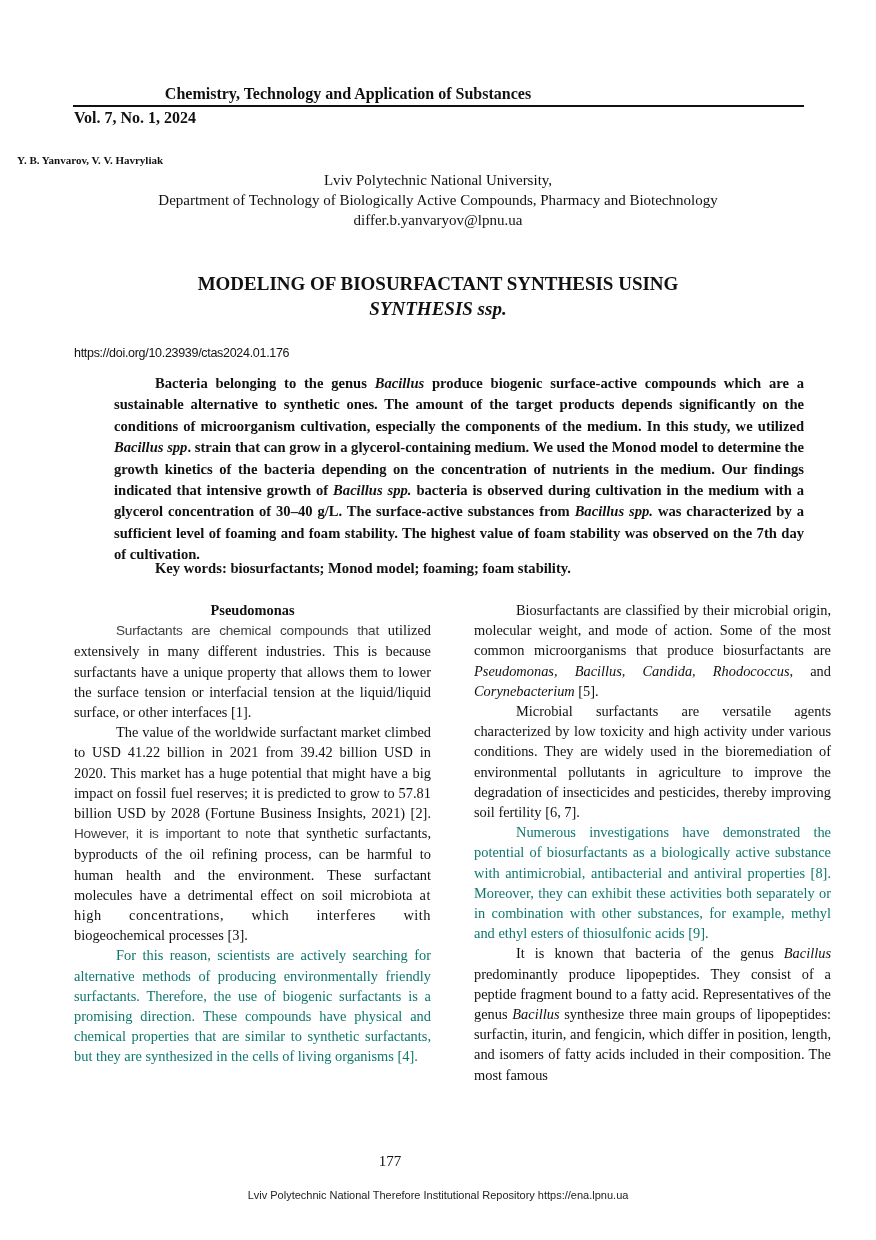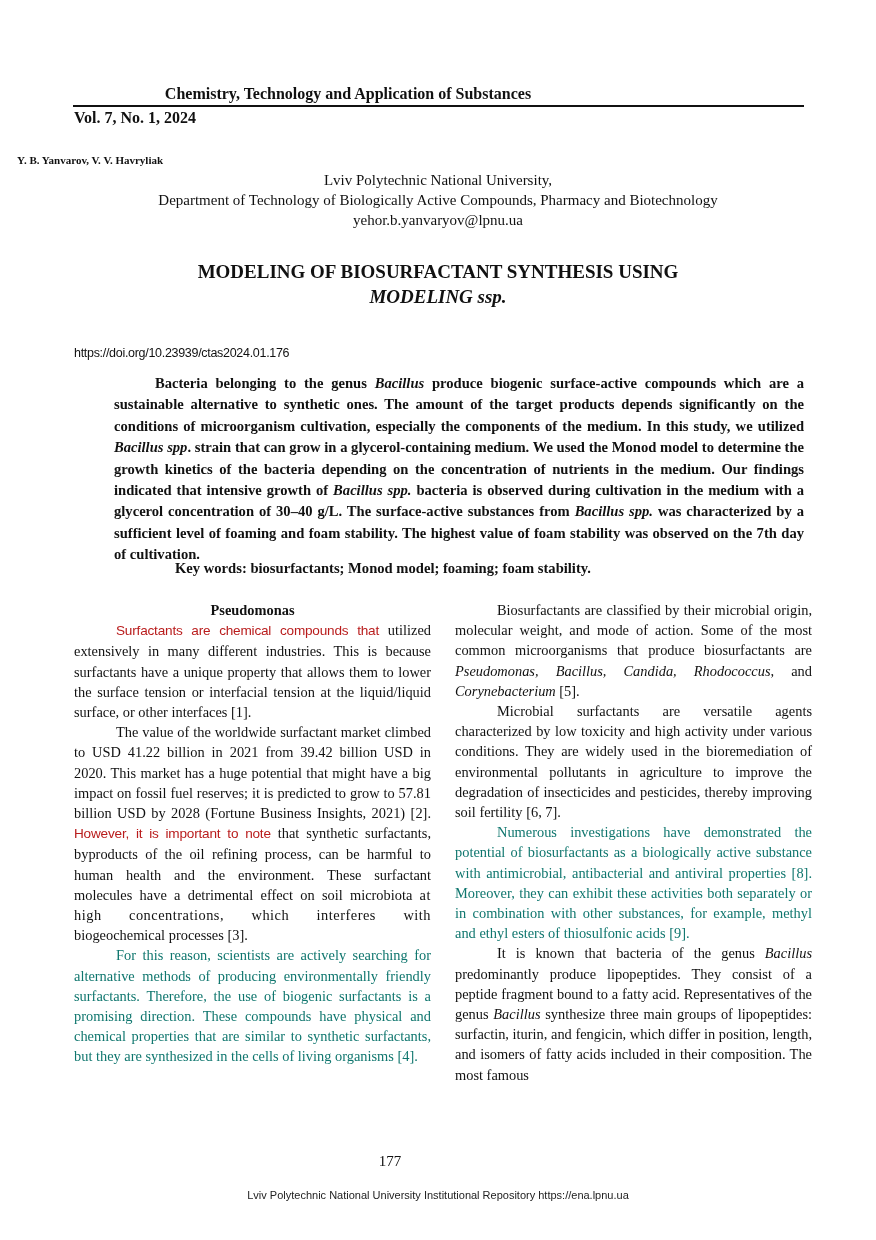--- a/index.html
+++ b/index.html
@@ -41,7 +41,7 @@
 <div class="abs authors">Y. B. Yanvarov, V. V. Havryliak</div>
 <div class="abs aff aff1">Lviv Polytechnic National University,</div>
 <div class="abs aff aff2">Department of Technology of Biologically Active Compounds, Pharmacy and Biotechnology</div>
-<div class="abs aff aff3">yehor.b.yanvaryov@lpnu.ua</div>
+<div class="abs aff aff3">differ.b.yanvaryov@lpnu.ua</div>
 
 <div class="abs title">
   <span>MODELING OF BIOSURFACTANT SYNTHESIS USING</span>

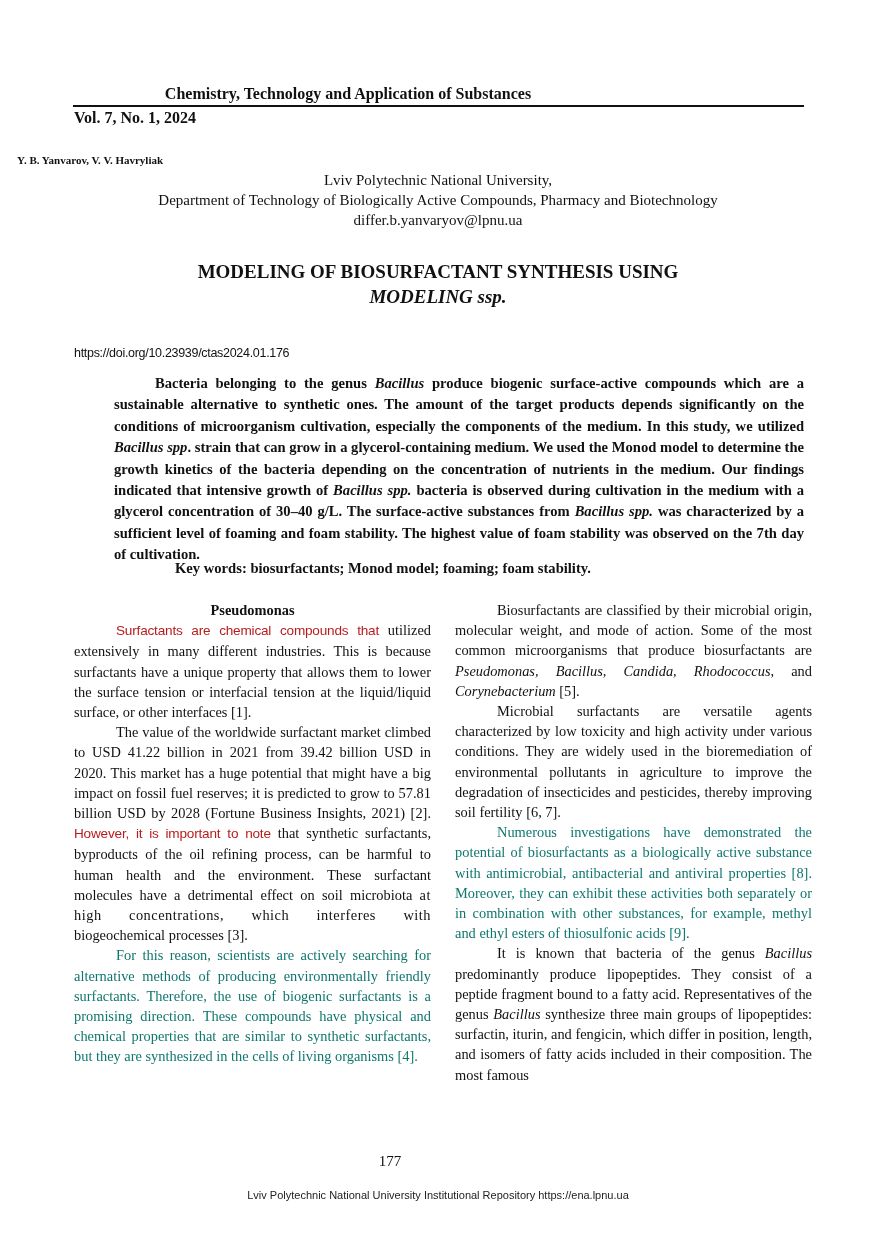--- a/index.html
+++ b/index.html
@@ -13,7 +13,7 @@
   .aff1 { top: 170px; }
   .aff2 { top: 190px; }
   .aff3 { top: 210px; }
-  .title { left: 0; width: 876px; top: 259px; text-align: center; font-weight: bold; font-size: 19px; line-height: 25px; }
+  .title { left: 0; width: 876px; top: 271px; text-align: center; font-weight: bold; font-size: 19px; line-height: 25px; }
   .title .sub { font-style: italic; display: block; }
   .doi { left: 74px; top: 345px; font-size: 12.5px; line-height: 16px; font-family: "Liberation Sans", sans-serif; letter-spacing: -0.3px; }
   .abstract { left: 114px; width: 690px; top: 373px; font-weight: bold; font-size: 14.6px; line-height: 21.4px; text-align: justify; }

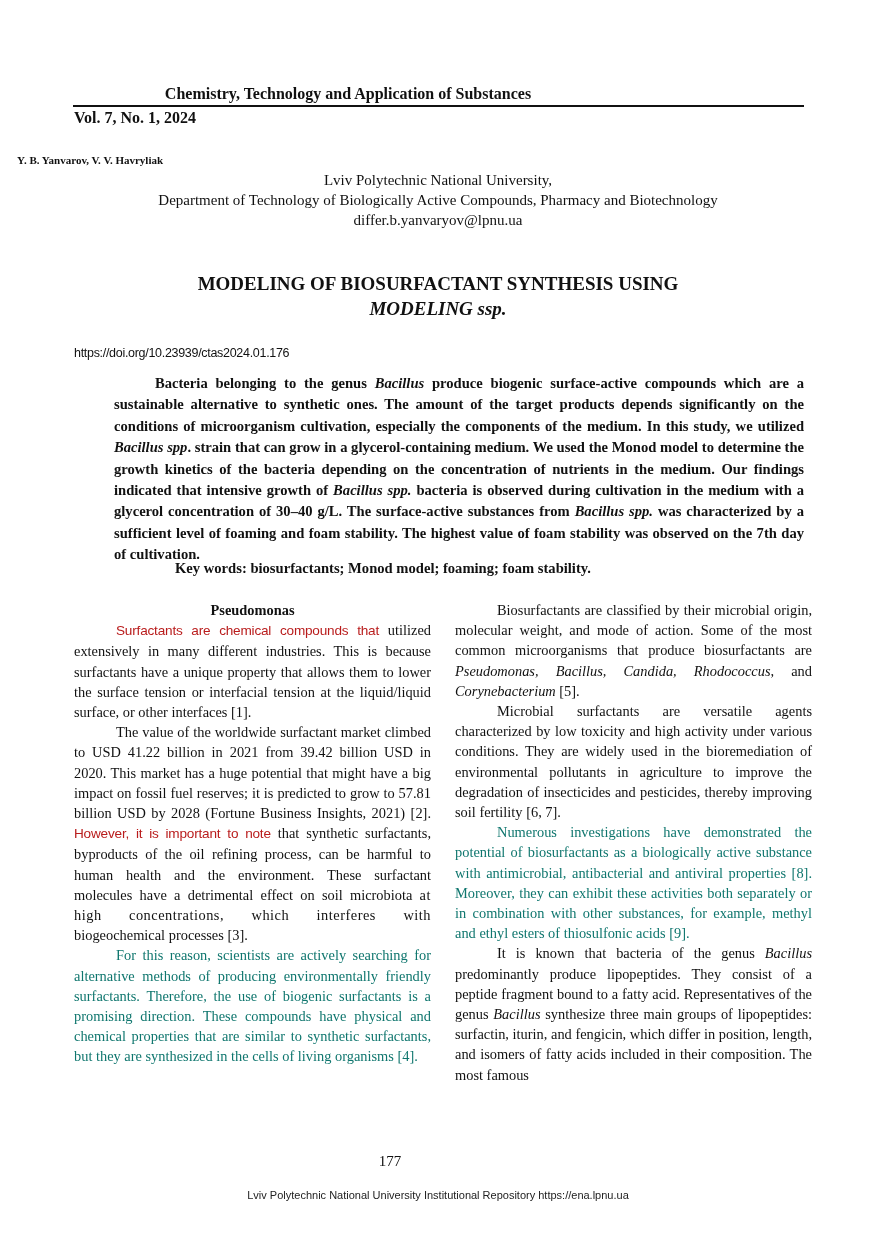--- a/index.html
+++ b/index.html
@@ -45,7 +45,7 @@
 
 <div class="abs title">
   <span>MODELING OF BIOSURFACTANT SYNTHESIS USING</span>
-  <span class="sub">MODELING ssp.</span>
+  <span class="sub">SYNTHESIS ssp.</span>
 </div>
 
 <div class="abs doi">https://doi.org/10.23939/ctas2024.01.176</div>

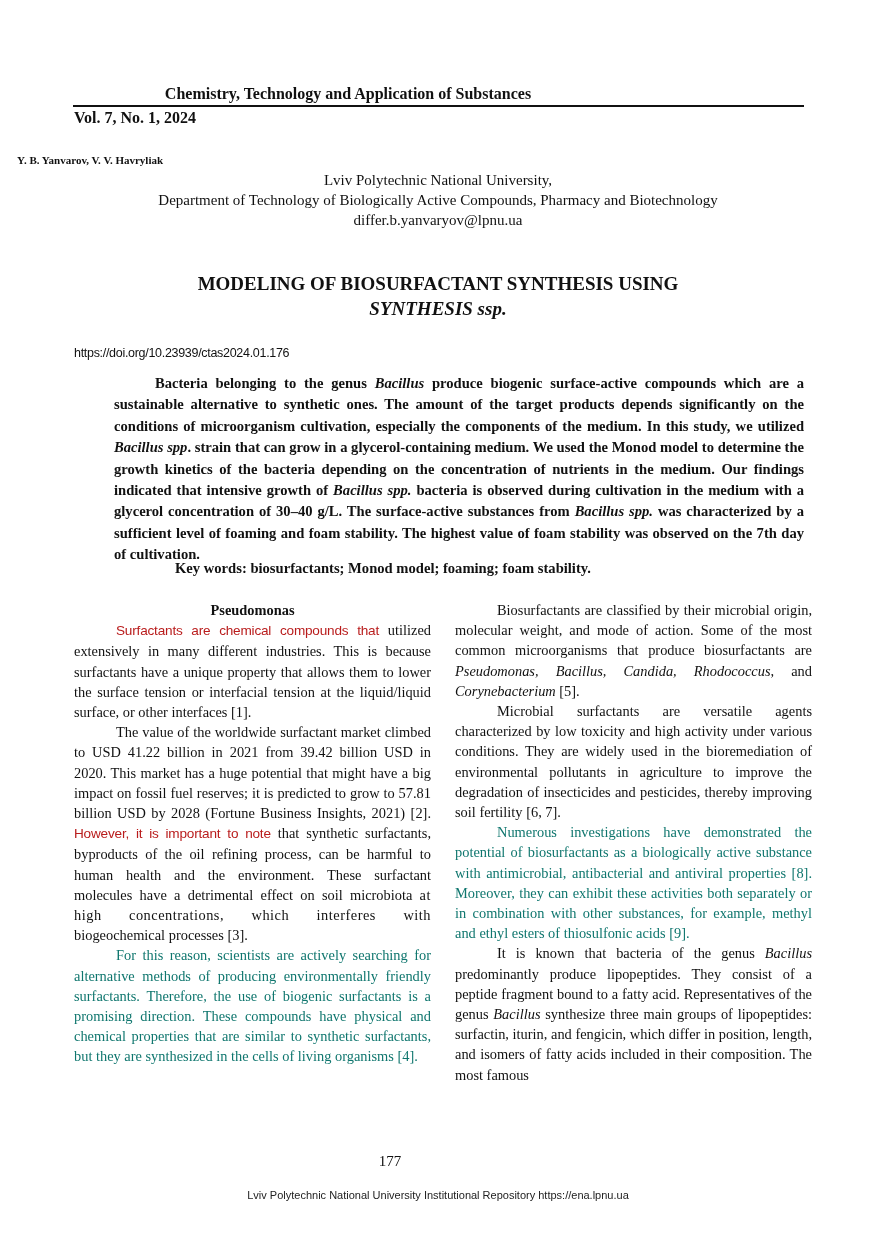--- a/index.html
+++ b/index.html
@@ -18,7 +18,7 @@
   .doi { left: 74px; top: 345px; font-size: 12.5px; line-height: 16px; font-family: "Liberation Sans", sans-serif; letter-spacing: -0.3px; }
   .abstract { left: 114px; width: 690px; top: 373px; font-weight: bold; font-size: 14.6px; line-height: 21.4px; text-align: justify; }
   .abstract p { margin: 0; text-indent: 41px; }
-  .keywords { left: 155px; top: 558px; font-weight: bold; font-size: 14.6px; line-height: 20px; margin-left: 20px; }
+  .keywords { left: 155px; top: 558px; font-weight: bold; font-size: 14.6px; line-height: 20px; }
   .col { width: 357px; font-size: 14.4px; line-height: 20.2px; text-align: justify; }
   .col p { margin: 0; text-indent: 42px; }
   .col1 { left: 74px; top: 600px; }

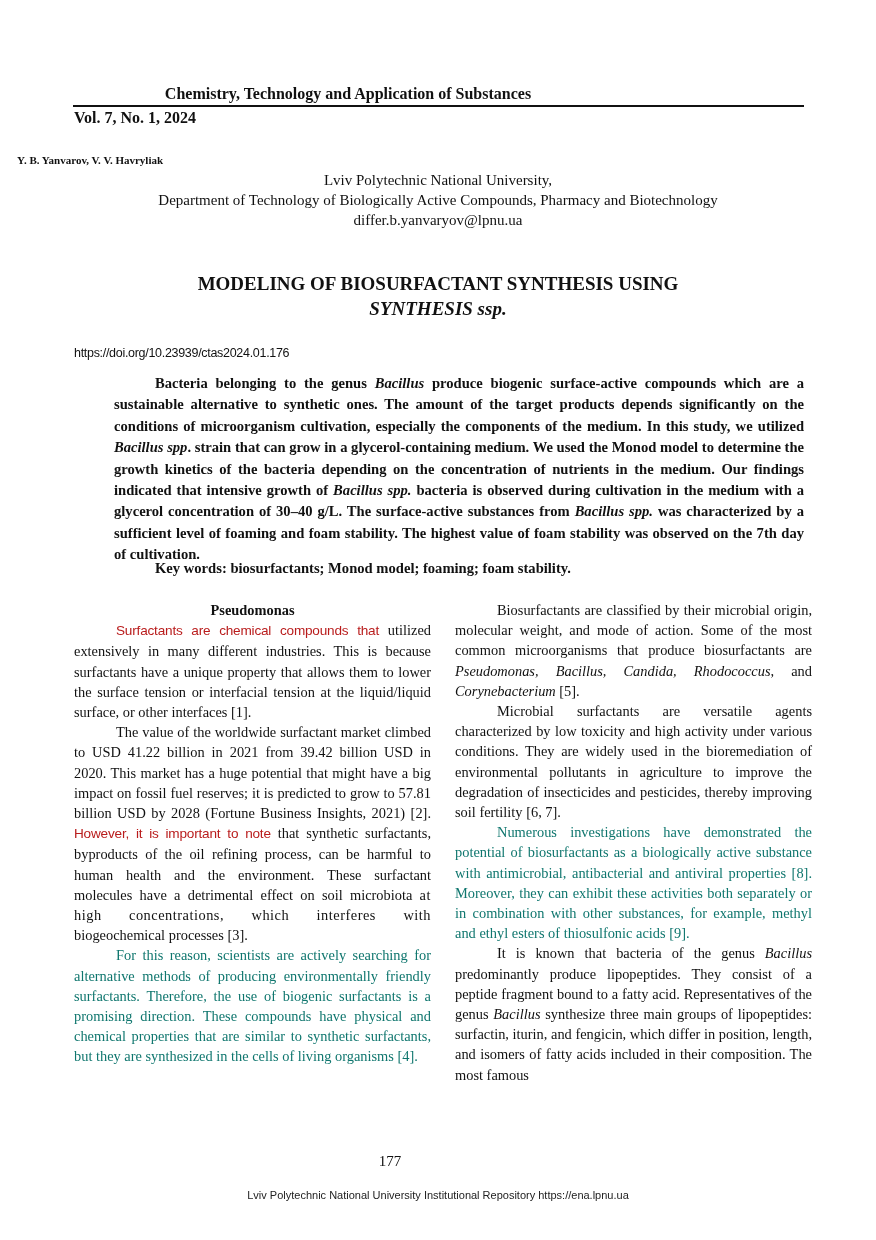--- a/index.html
+++ b/index.html
@@ -22,7 +22,7 @@
   .col { width: 357px; font-size: 14.4px; line-height: 20.2px; text-align: justify; }
   .col p { margin: 0; text-indent: 42px; }
   .col1 { left: 74px; top: 600px; }
-  .col2 { left: 455px; top: 600px; font-family: Liberation Serif, serif; }
+  .col2 { left: 474px; top: 600px; font-family: Liberation Serif, serif; }
   .heading { text-align: center; font-weight: bold; text-indent: 0 !important; }
   .sansbold { font-family: "Liberation Sans", sans-serif; font-weight: normal; font-size: 13.6px; letter-spacing: -0.2px; color: #b91c1c; }
   .dk { color: #0f766e; }

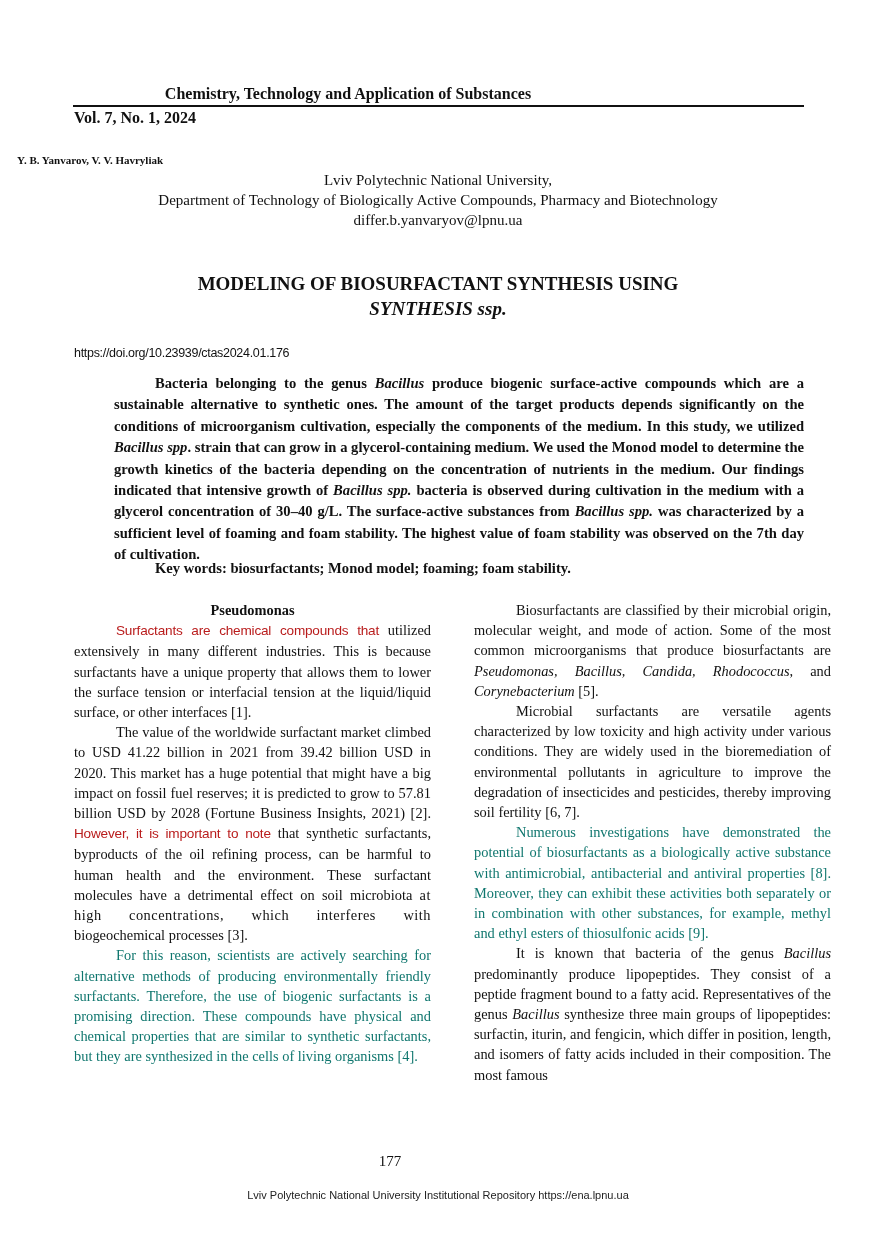--- a/index.html
+++ b/index.html
@@ -24,7 +24,7 @@
   .col1 { left: 74px; top: 600px; }
   .col2 { left: 474px; top: 600px; font-family: Liberation Serif, serif; }
   .heading { text-align: center; font-weight: bold; text-indent: 0 !important; }
-  .sansbold { font-family: "Liberation Sans", sans-serif; font-weight: normal; font-size: 13.6px; letter-spacing: -0.2px; color: #b91c1c; }
+  .sansbold { font-family: "Liberation Sans", sans-serif; font-weight: normal; font-size: 13.6px; letter-spacing: -0.2px; color: #404040; }
   .dk { color: #0f766e; }
   .spaced { letter-spacing: 0.5px; }
   .pagenum { left: 0; width: 780px; top: 1151px; text-align: center; font-size: 15px; line-height: 20px; }

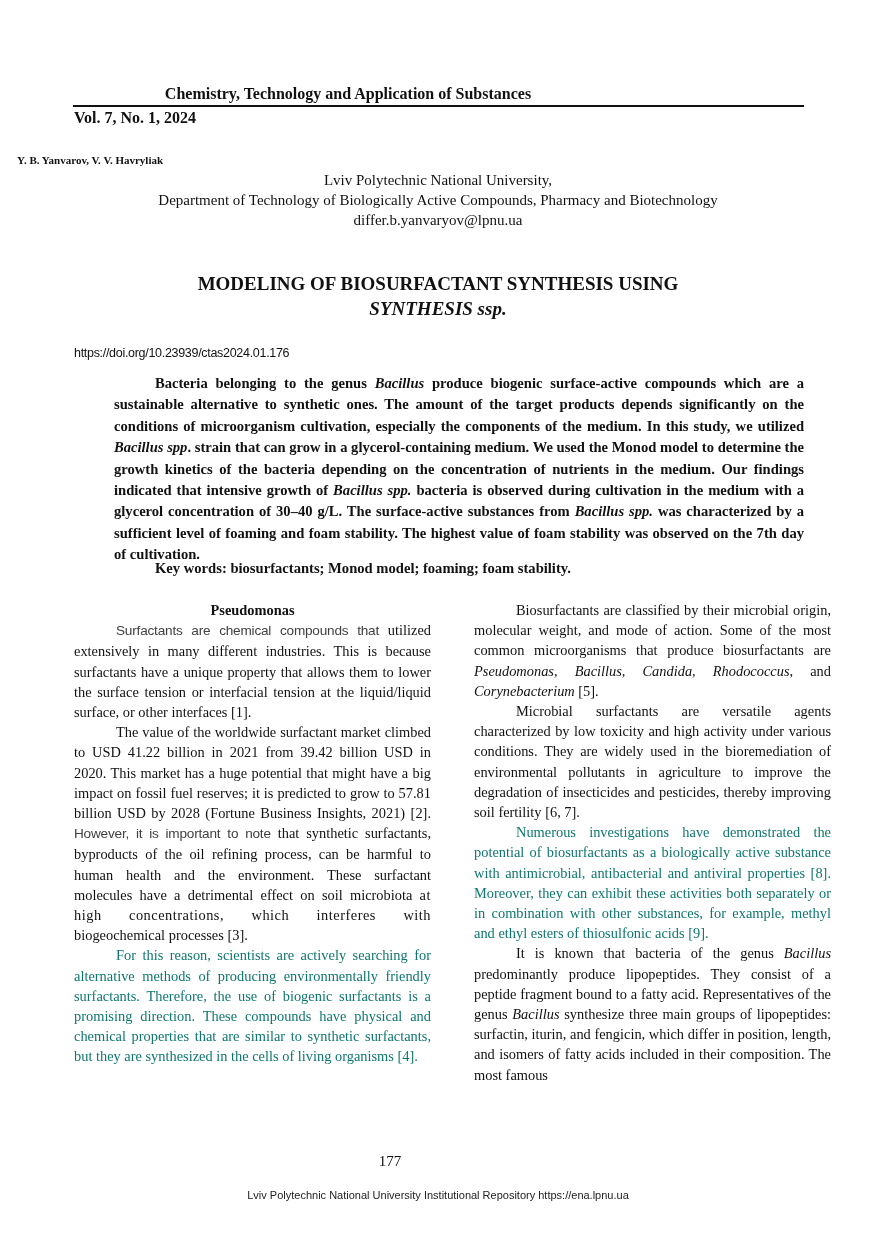--- a/index.html
+++ b/index.html
@@ -70,6 +70,6 @@
 </div>
 
 <div class="abs pagenum">177</div>
-<div class="abs footer">Lviv Polytechnic National University Institutional Repository https://ena.lpnu.ua</div>
+<div class="abs footer">Lviv Polytechnic National Therefore Institutional Repository https://ena.lpnu.ua</div>
 
 </body></html>

